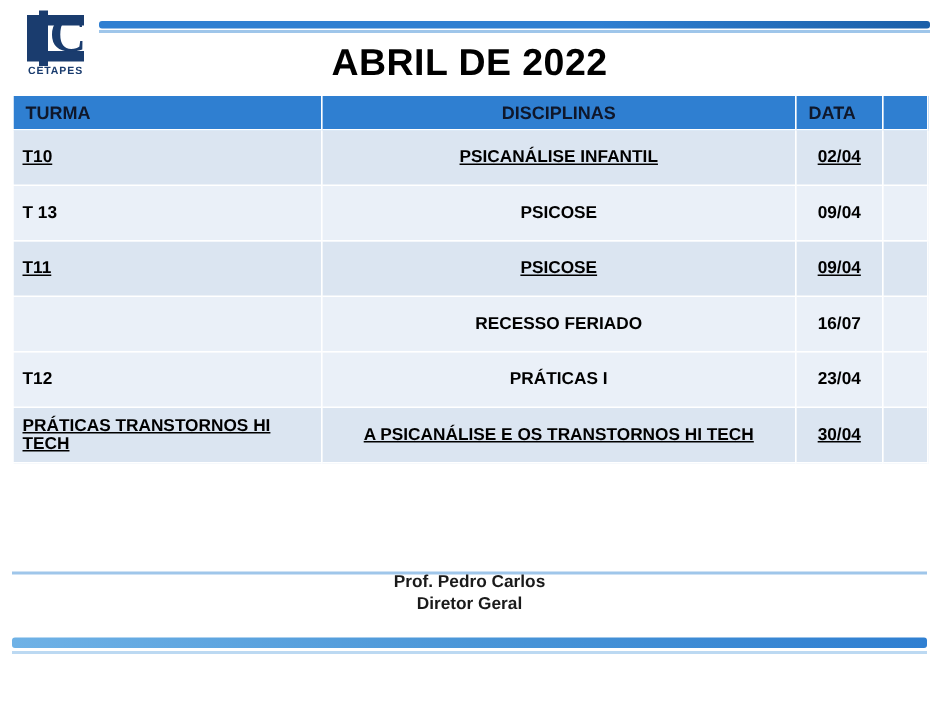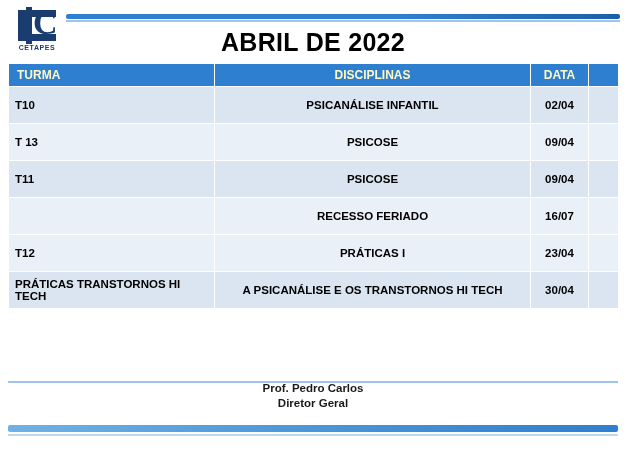--- a/index.html
+++ b/index.html
@@ -96,7 +96,7 @@
   }
   table.sched thead th {
     background: #2f7fd1;
-    color: #fef9c3;
+    color: #0f172a;
     height: 22px;
     line-height: 22px;
     font-size: 12px;

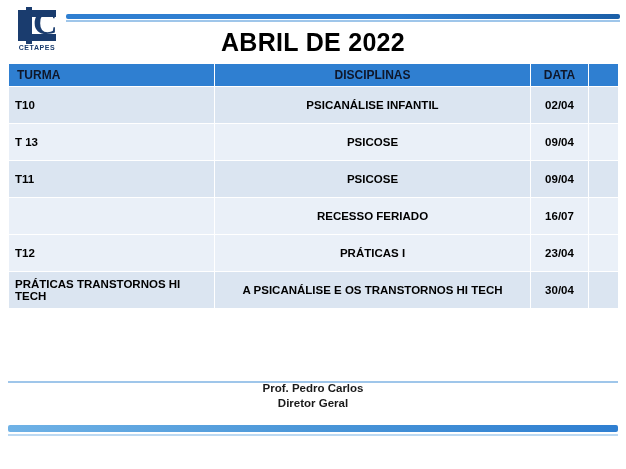--- a/index.html
+++ b/index.html
@@ -104,7 +104,7 @@
   }
   thead th.c-turma { text-align: left; }
   thead th.c-disc  { text-align: center; }
-  thead th.c-data  { text-align: center; }
+  thead th.c-data  { text-align: left; }
   thead th.c-extra { text-align: center; }
 
   tbody td {

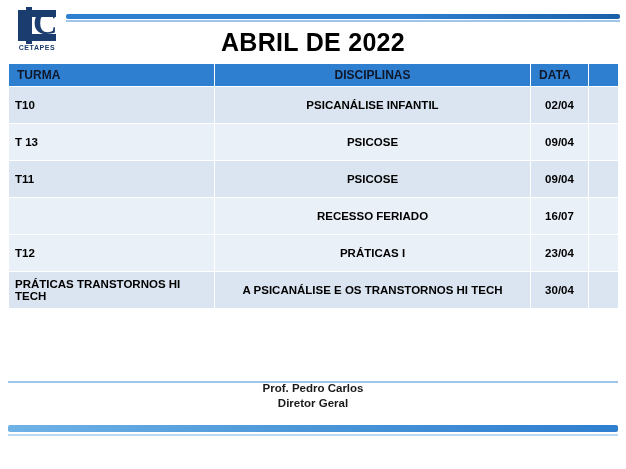--- a/index.html
+++ b/index.html
@@ -111,7 +111,7 @@
     height: 37px;
     vertical-align: middle;
   }
-  tbody tr.odd td  { background: #dbe5f1; }
+  tbody tr.odd td  { background: #dbe5f1; text-decoration: underline; }
   tbody tr.even td { background: #eaf0f8; }
 
   td.c-turma { text-align: left; }

